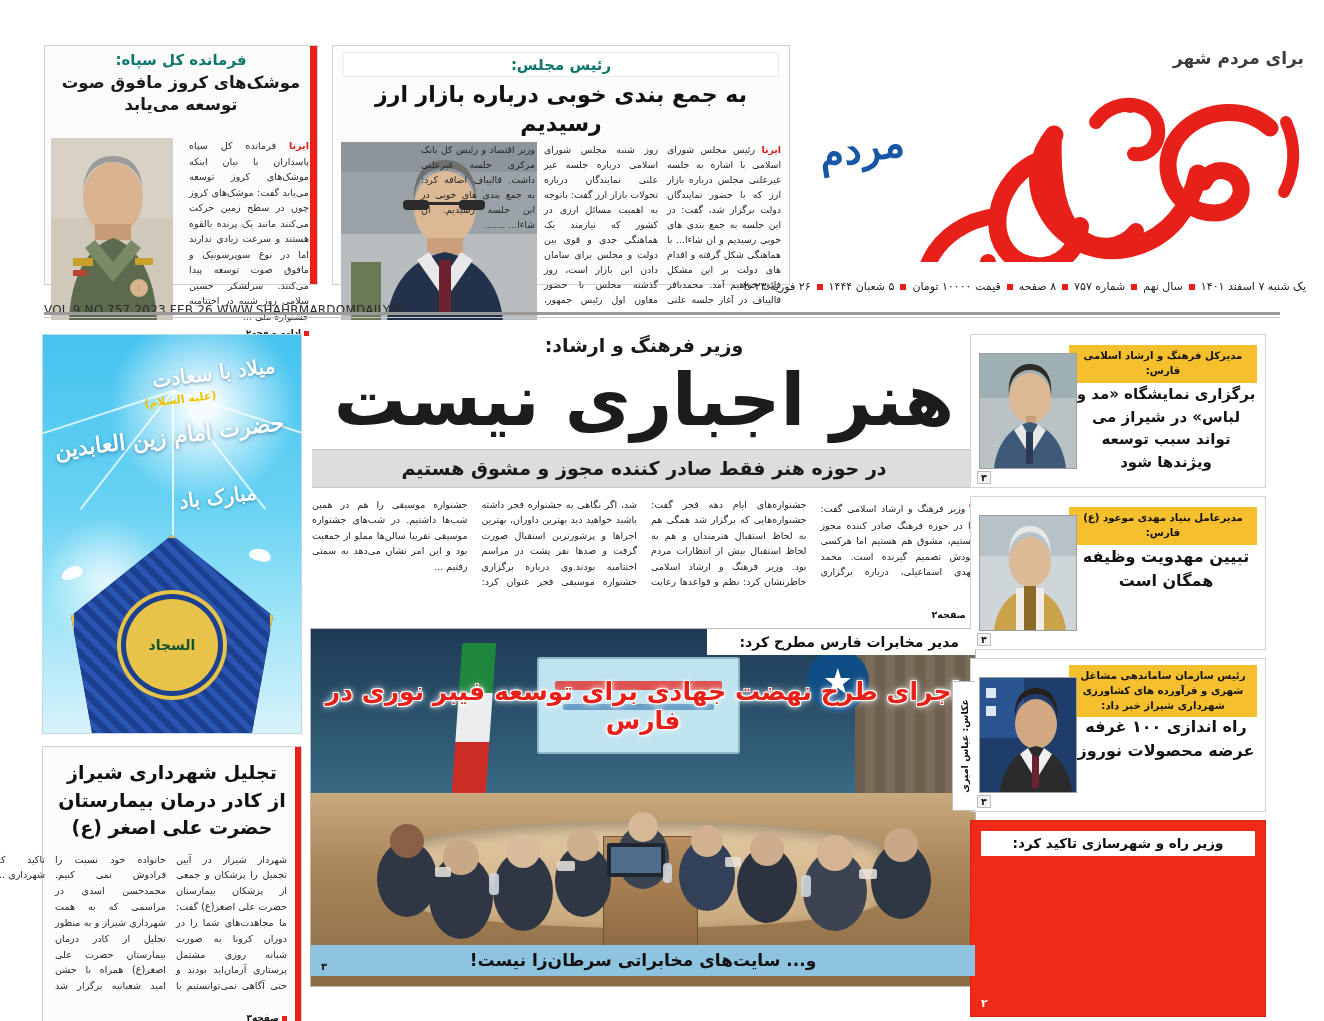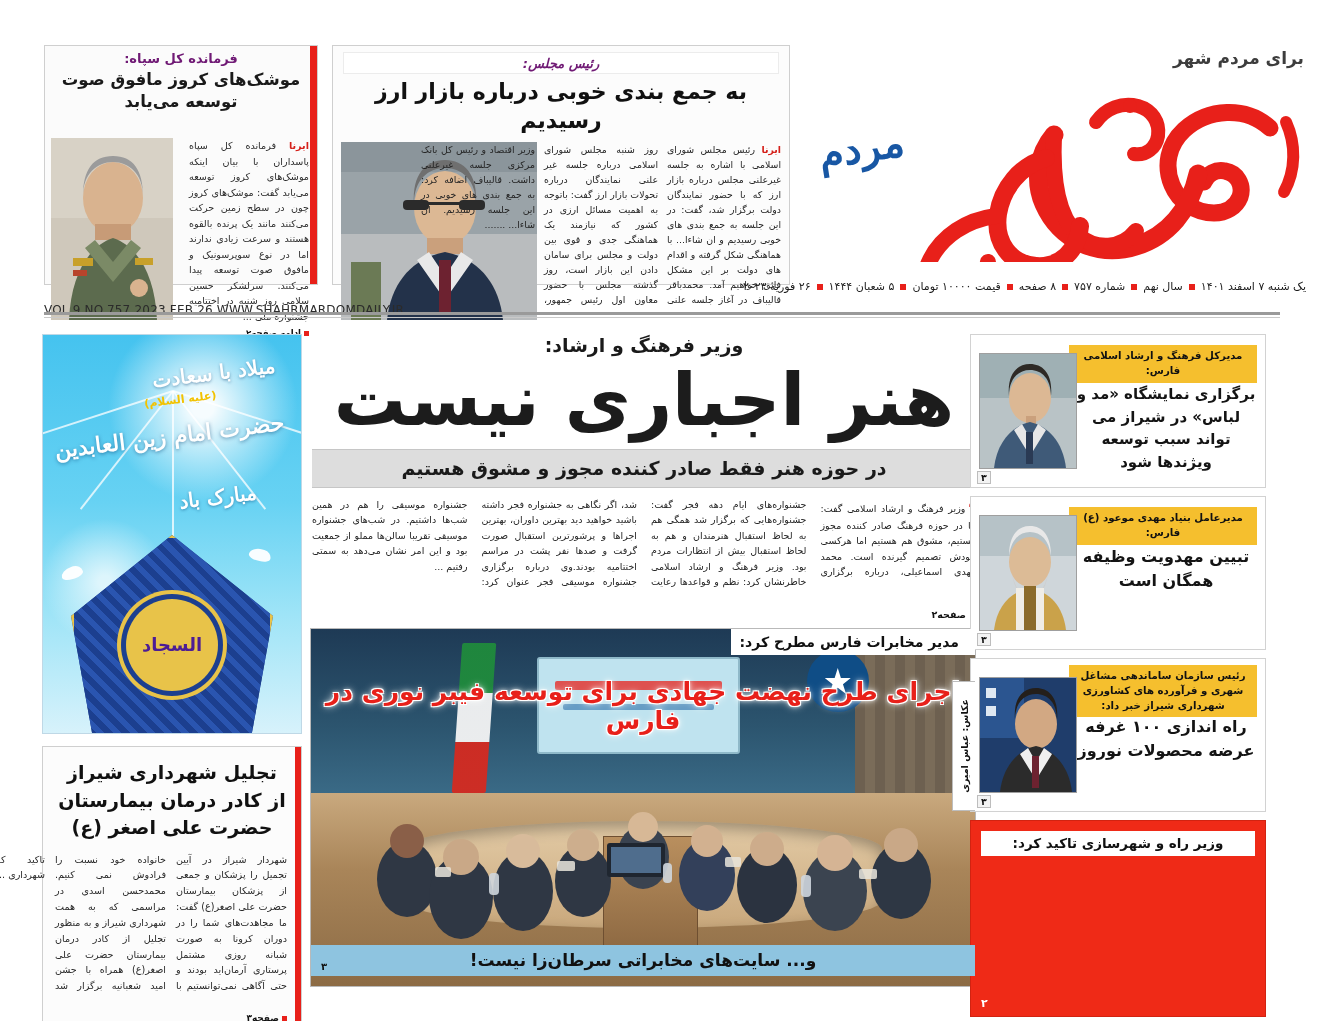--- a/index.html
+++ b/index.html
@@ -24,7 +24,7 @@
       border:1px solid #cfcfcf;background:#fbfbfb;}
   .story-left .redbar{position:absolute;right:0;top:0;width:7px;height:100%;
       background:#e8201a;}
-  .kicker-red{color:#701a75;font-weight:bold;font-size:13px;text-align:center;
+  .kicker-red{color:#0f766e;font-weight:bold;font-size:15px;text-align:center;
       padding:5px 10px 2px;letter-spacing:0;}
   .hl-left{font-size:16.5px;font-weight:bold;text-align:center;line-height:1.35;
       padding:1px 8px 4px;color:#1a1a1a;}

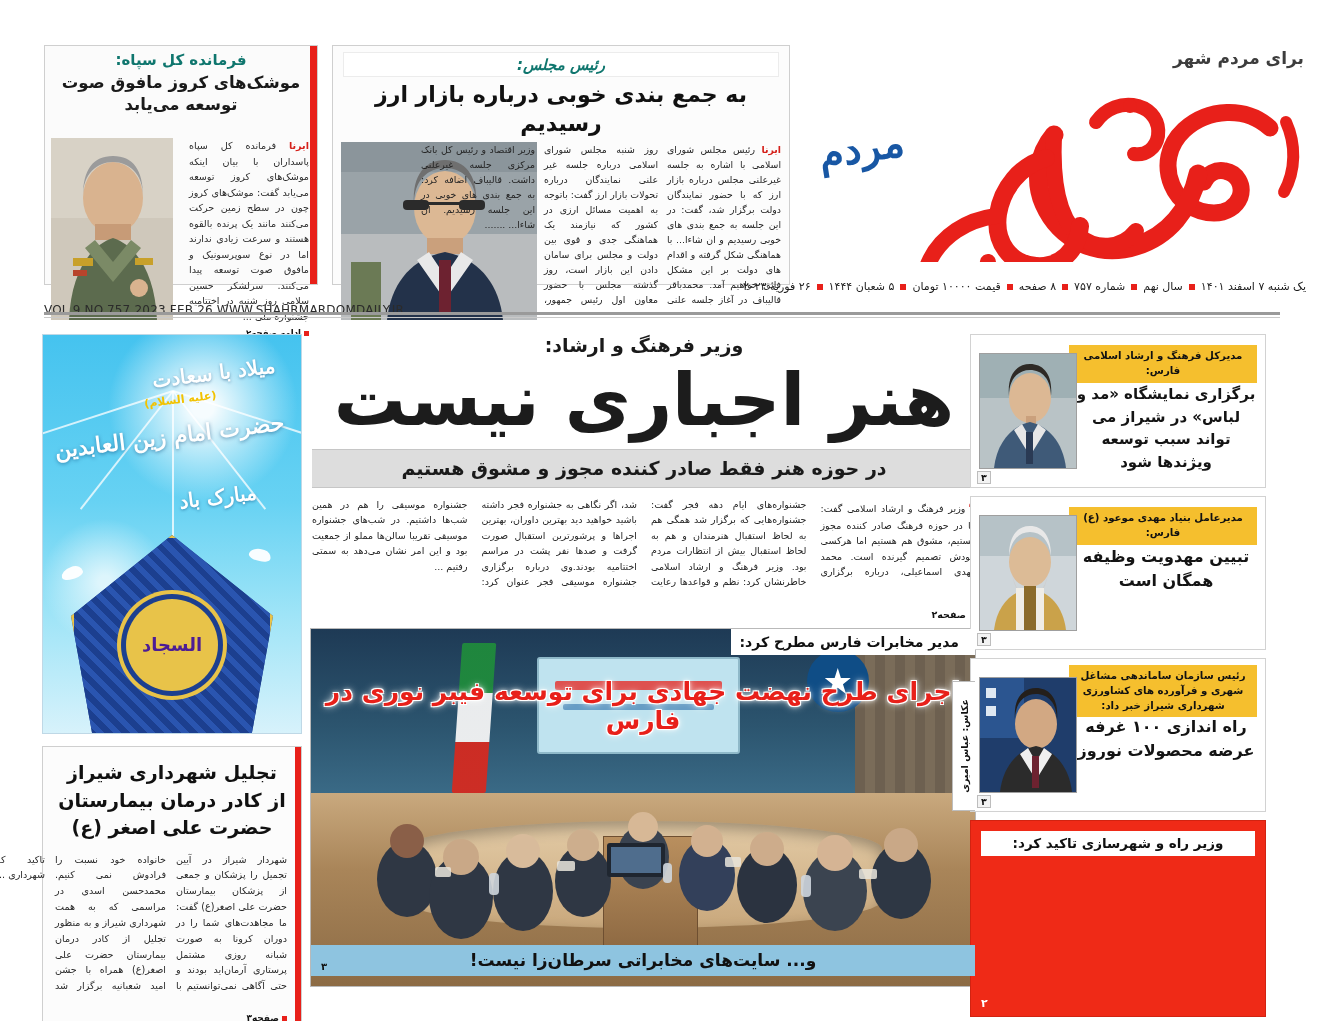--- a/index.html
+++ b/index.html
@@ -41,7 +41,7 @@
   .story-center{position:absolute;left:332px;top:45px;width:456px;height:238px;
       border:1px solid #cfcfcf;background:#fcfcfc;}
   .kicker-box{margin:6px 10px 0;background:#fff;border:1px solid #ececec;
-      padding:3px 0 2px;font-style:italic;}
+      padding:3px 0 2px;}
   .hl-center{font-size:22px;font-weight:bold;text-align:center;line-height:1.3;
       padding:4px 10px 5px;}
   .story-center-body{position:absolute;right:8px;top:96px;width:237px;height:180px;

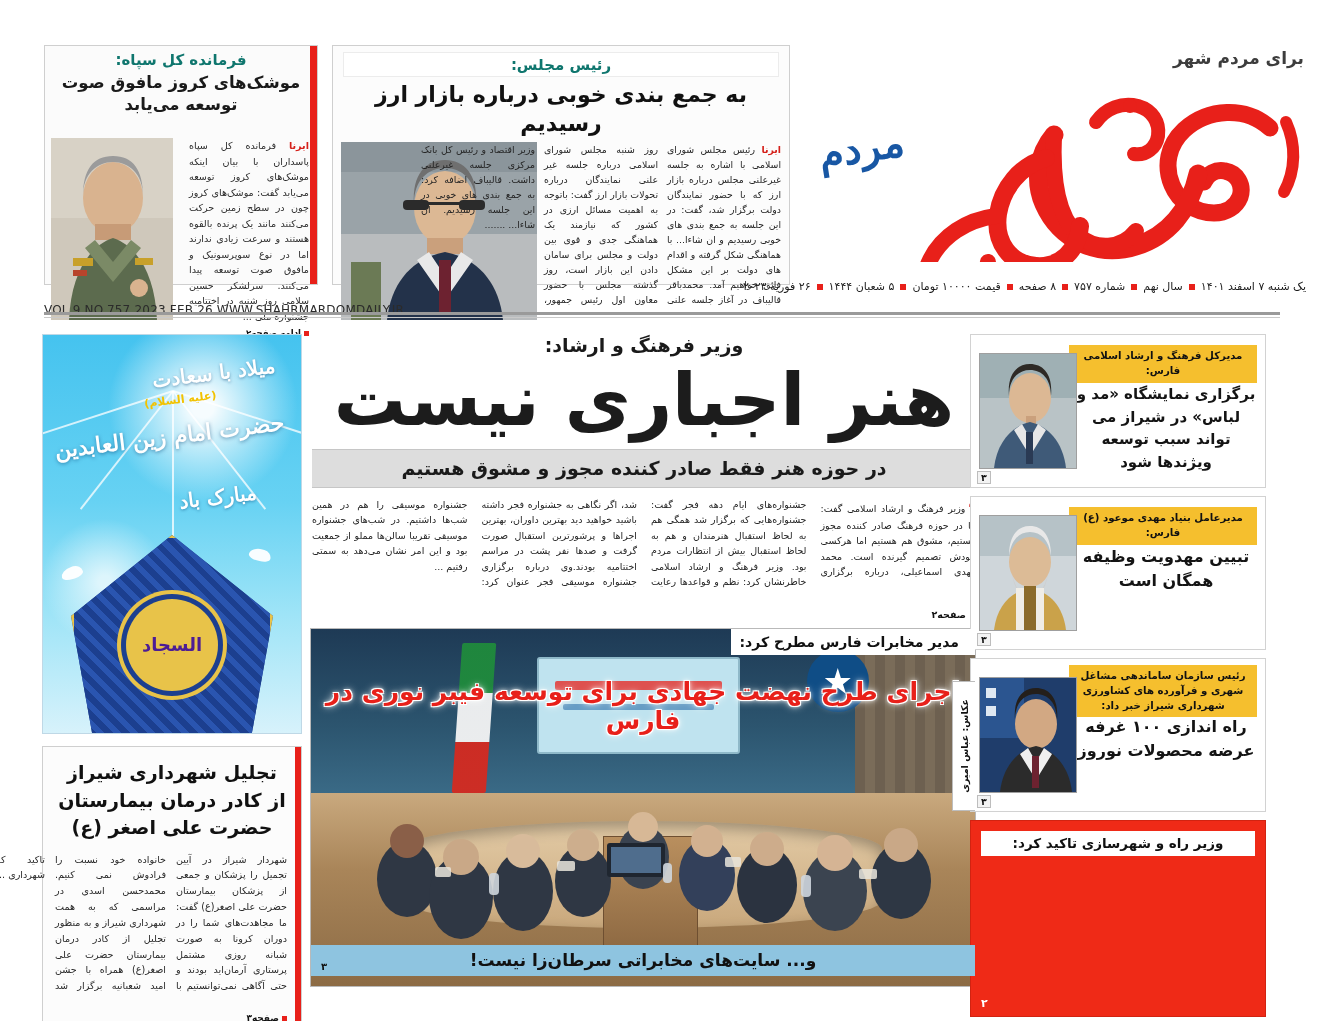--- a/index.html
+++ b/index.html
@@ -103,7 +103,7 @@
       width:92px;height:92px;border-radius:50%;background:#e8c349;
       box-shadow:0 0 0 5px #1c3f8f,0 0 0 9px #e8c349;}
   .tile .medal span{position:absolute;inset:0;display:flex;align-items:center;
-      justify-content:center;color:#4c1d95;font-size:18px;font-weight:bold;}
+      justify-content:center;color:#14532d;font-size:14px;font-weight:bold;}
   .dove{position:absolute;width:22px;height:12px;background:#fff;
       border-radius:60% 40% 50% 50%/70% 70% 40% 40%;opacity:.95;}
 

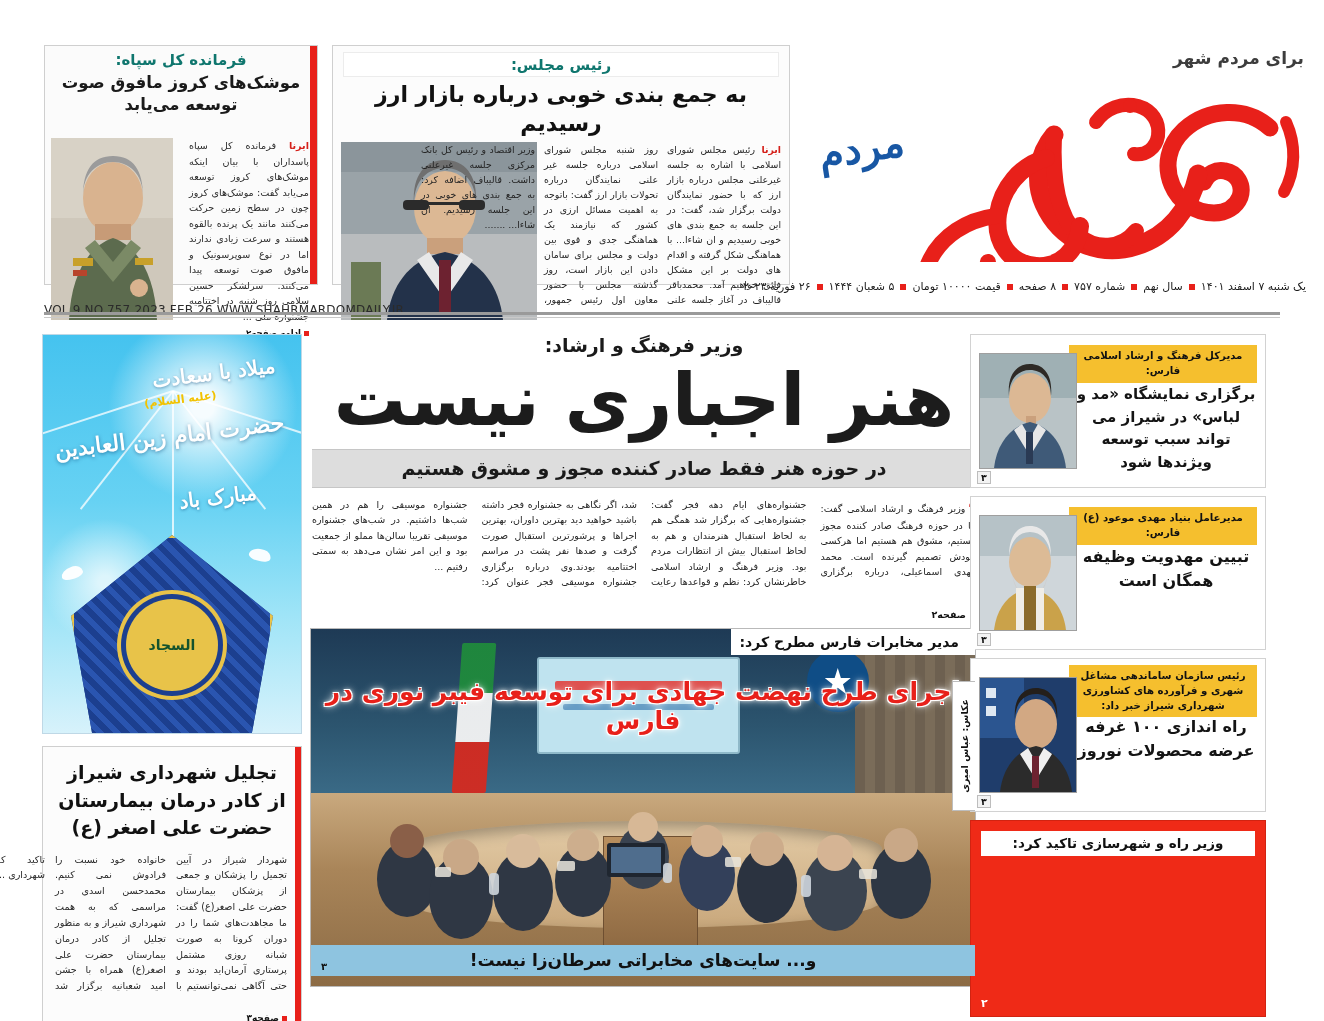--- a/index.html
+++ b/index.html
@@ -143,7 +143,7 @@
   .credit span{writing-mode:vertical-rl;transform:rotate(180deg);
       font-size:9.5px;font-weight:bold;color:#111;white-space:nowrap;}
   .ovl-kicker{position:absolute;right:0;top:0;background:#fff;
-      font-size:14px;font-weight:bold;padding:5px 16px 5px 8px;color:#111;z-index:5;}
+      font-size:14px;font-weight:bold;padding:5px 16px 5px 32px;color:#111;z-index:5;}
   .ovl-hl{position:absolute;left:0;right:0;top:48px;text-align:center;
       font-size:25px;font-weight:bold;color:#e8201a;z-index:5;
       text-shadow:0 0 4px #fff,0 0 8px #fff,1px 1px 0 #fff,-1px -1px 0 #fff,

